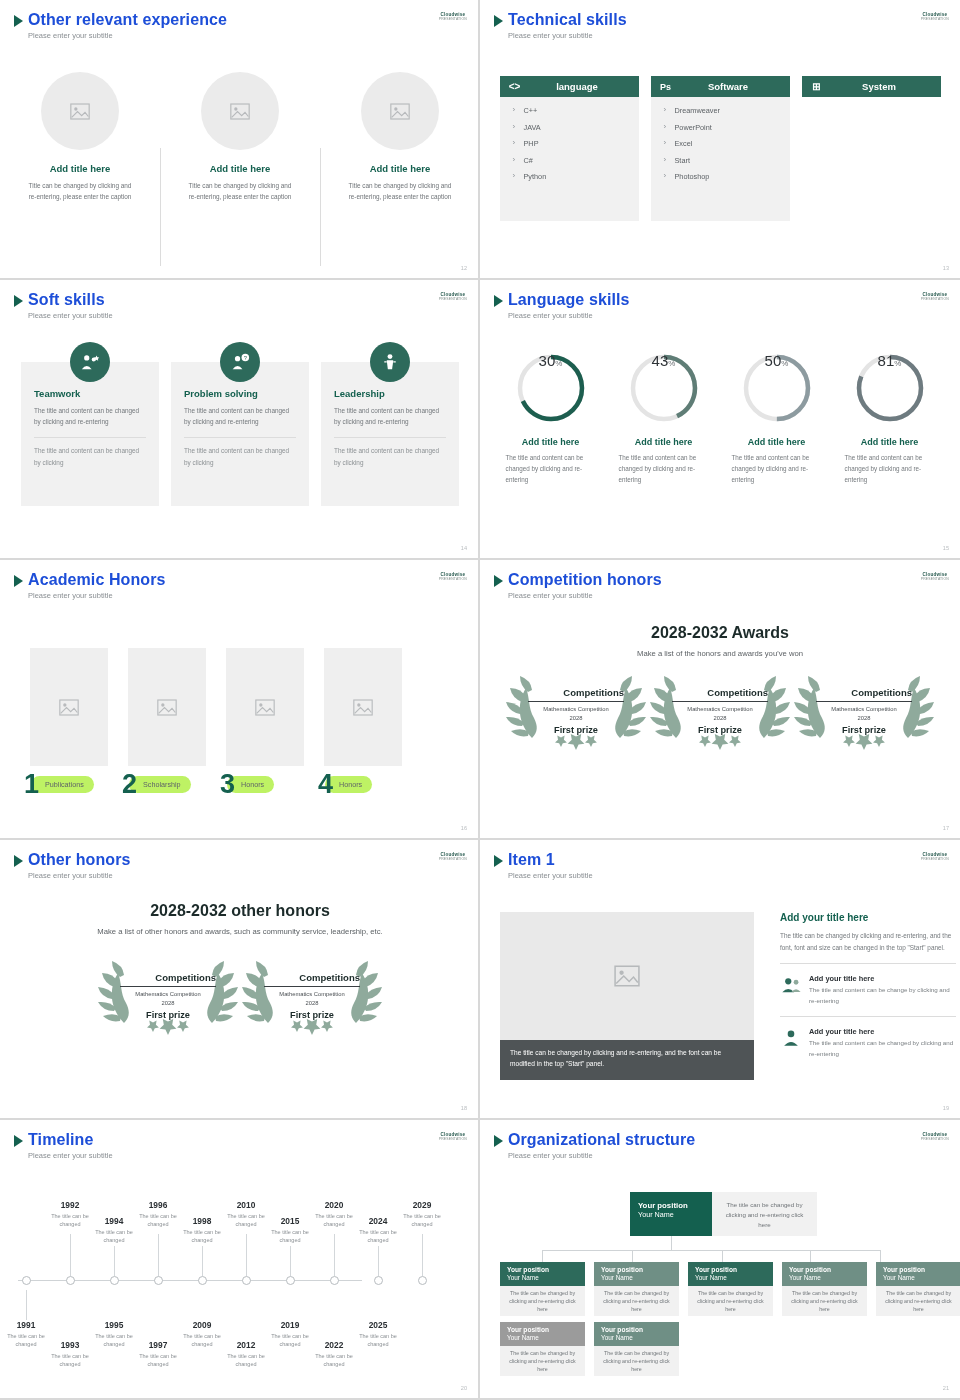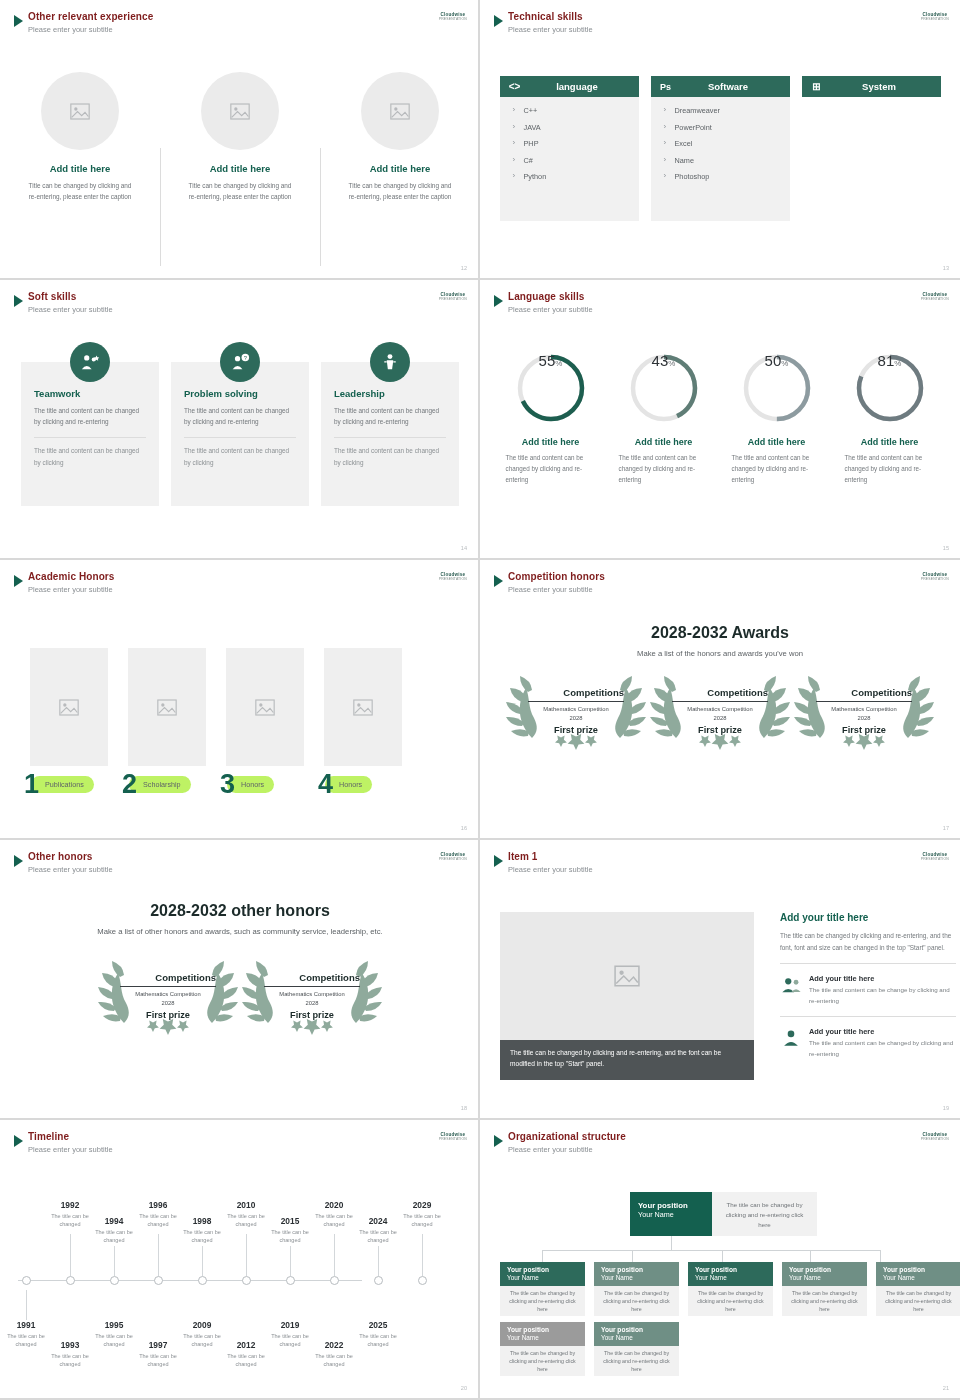--- a/index.html
+++ b/index.html
@@ -33,7 +33,7 @@
     border-bottom:6px solid transparent;
     margin-top:4px; margin-right:5px;
   }
-  .htxt .t1 { font-size:10px; font-weight:bold; color:#7f1d1d; line-height:1.15; letter-spacing:.1px;}
+  .htxt .t1 { font-size:16px; font-weight:bold; color:#1d4ed8; line-height:1.15; letter-spacing:.1px;}
   .htxt .t2 { font-size:7.5px; color:#8a8f93; margin-top:2px; }
   .logo { position:absolute; right:11px; top:12px; text-align:center; }
   .logo .lg1 { font-size:4.6px; color:#2d5f54; letter-spacing:.2px; font-weight:bold;}

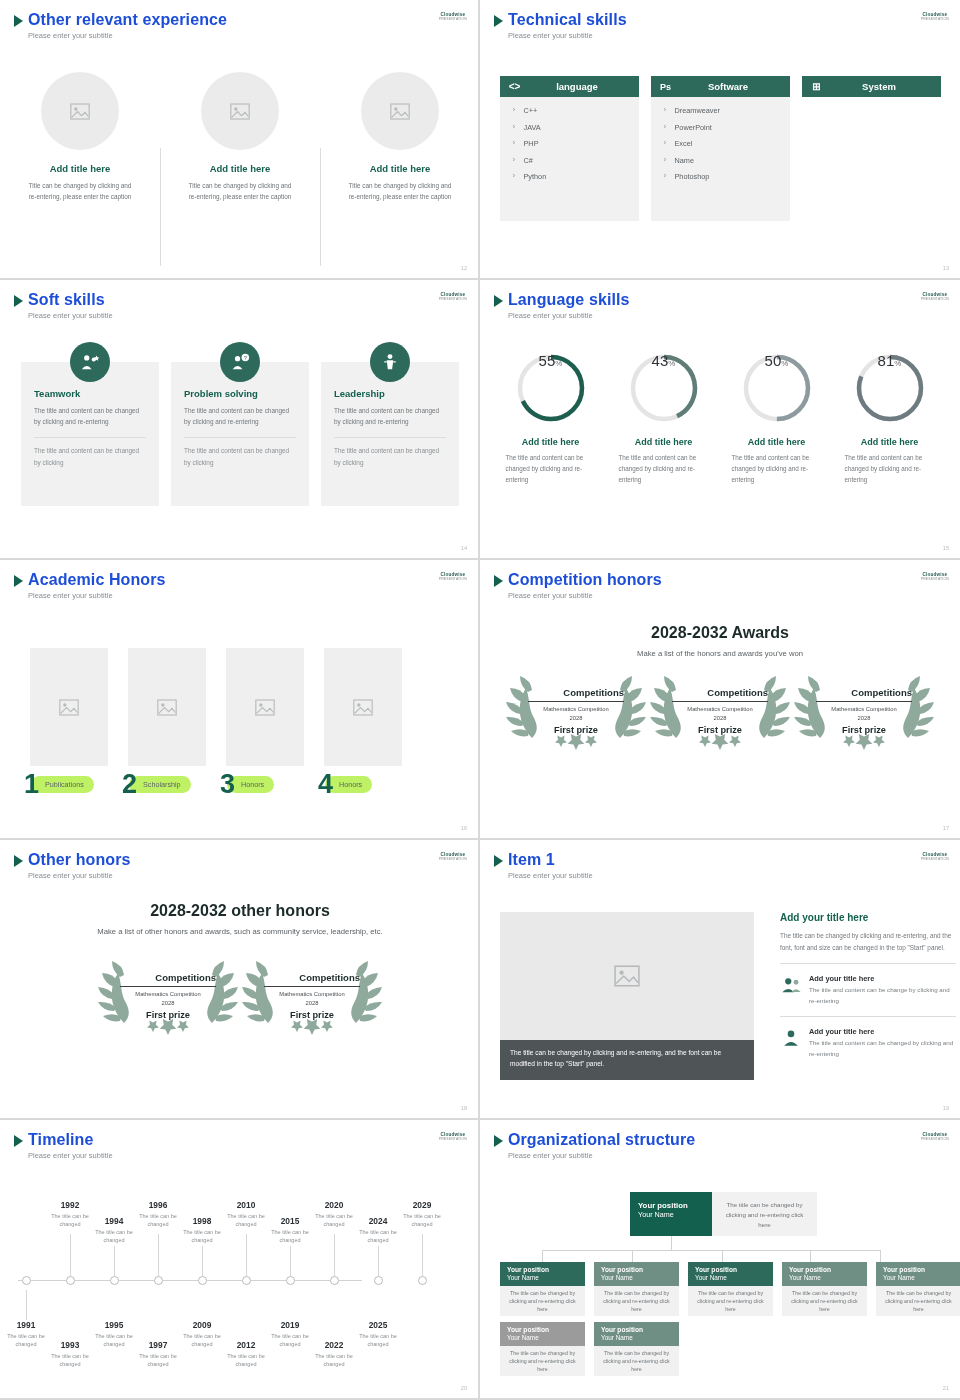--- a/index.html
+++ b/index.html
@@ -252,7 +252,7 @@
           <li>Dreamweaver</li>
           <li>PowerPoint</li>
           <li>Excel</li>
-          <li>Name</li>
+          <li>Start</li>
           <li>Photoshop</li>
         </ul>
       </div>

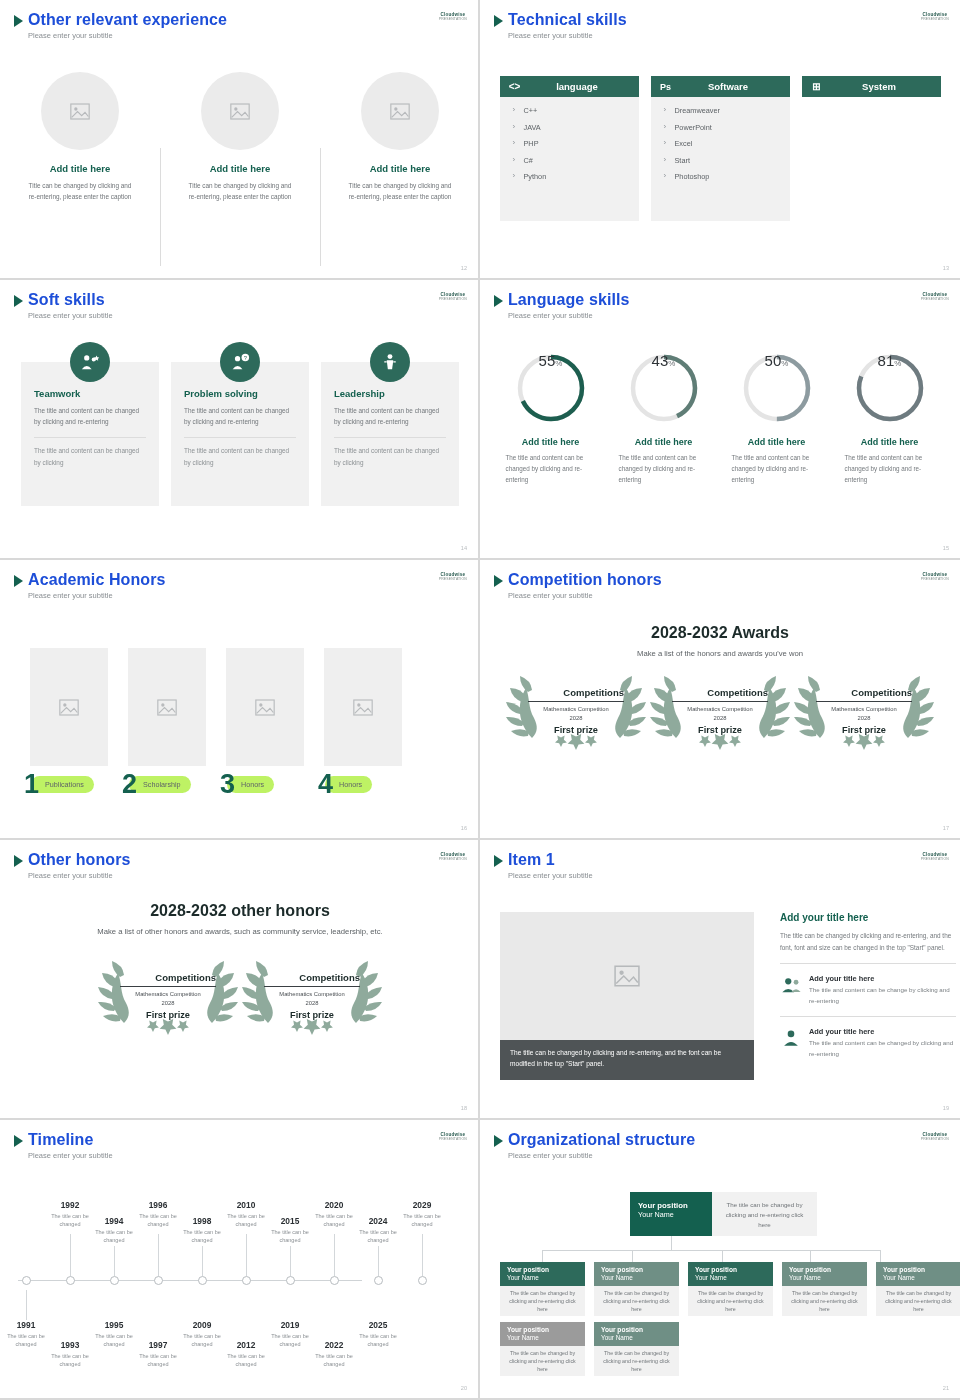--- a/index.html
+++ b/index.html
@@ -346,7 +346,7 @@
             <circle class="arc" cx="36" cy="36" r="31" fill="none" stroke="#1d5e4f" stroke-width="4.5" stroke-linecap="butt" stroke-dasharray="132.44954627534568 194.77874452256717"></circle>
           </svg>
           <div class="s4-pct">
-            <b>55</b>
+            <b>30</b>
             <i>%</i>
           </div>
         </div>

